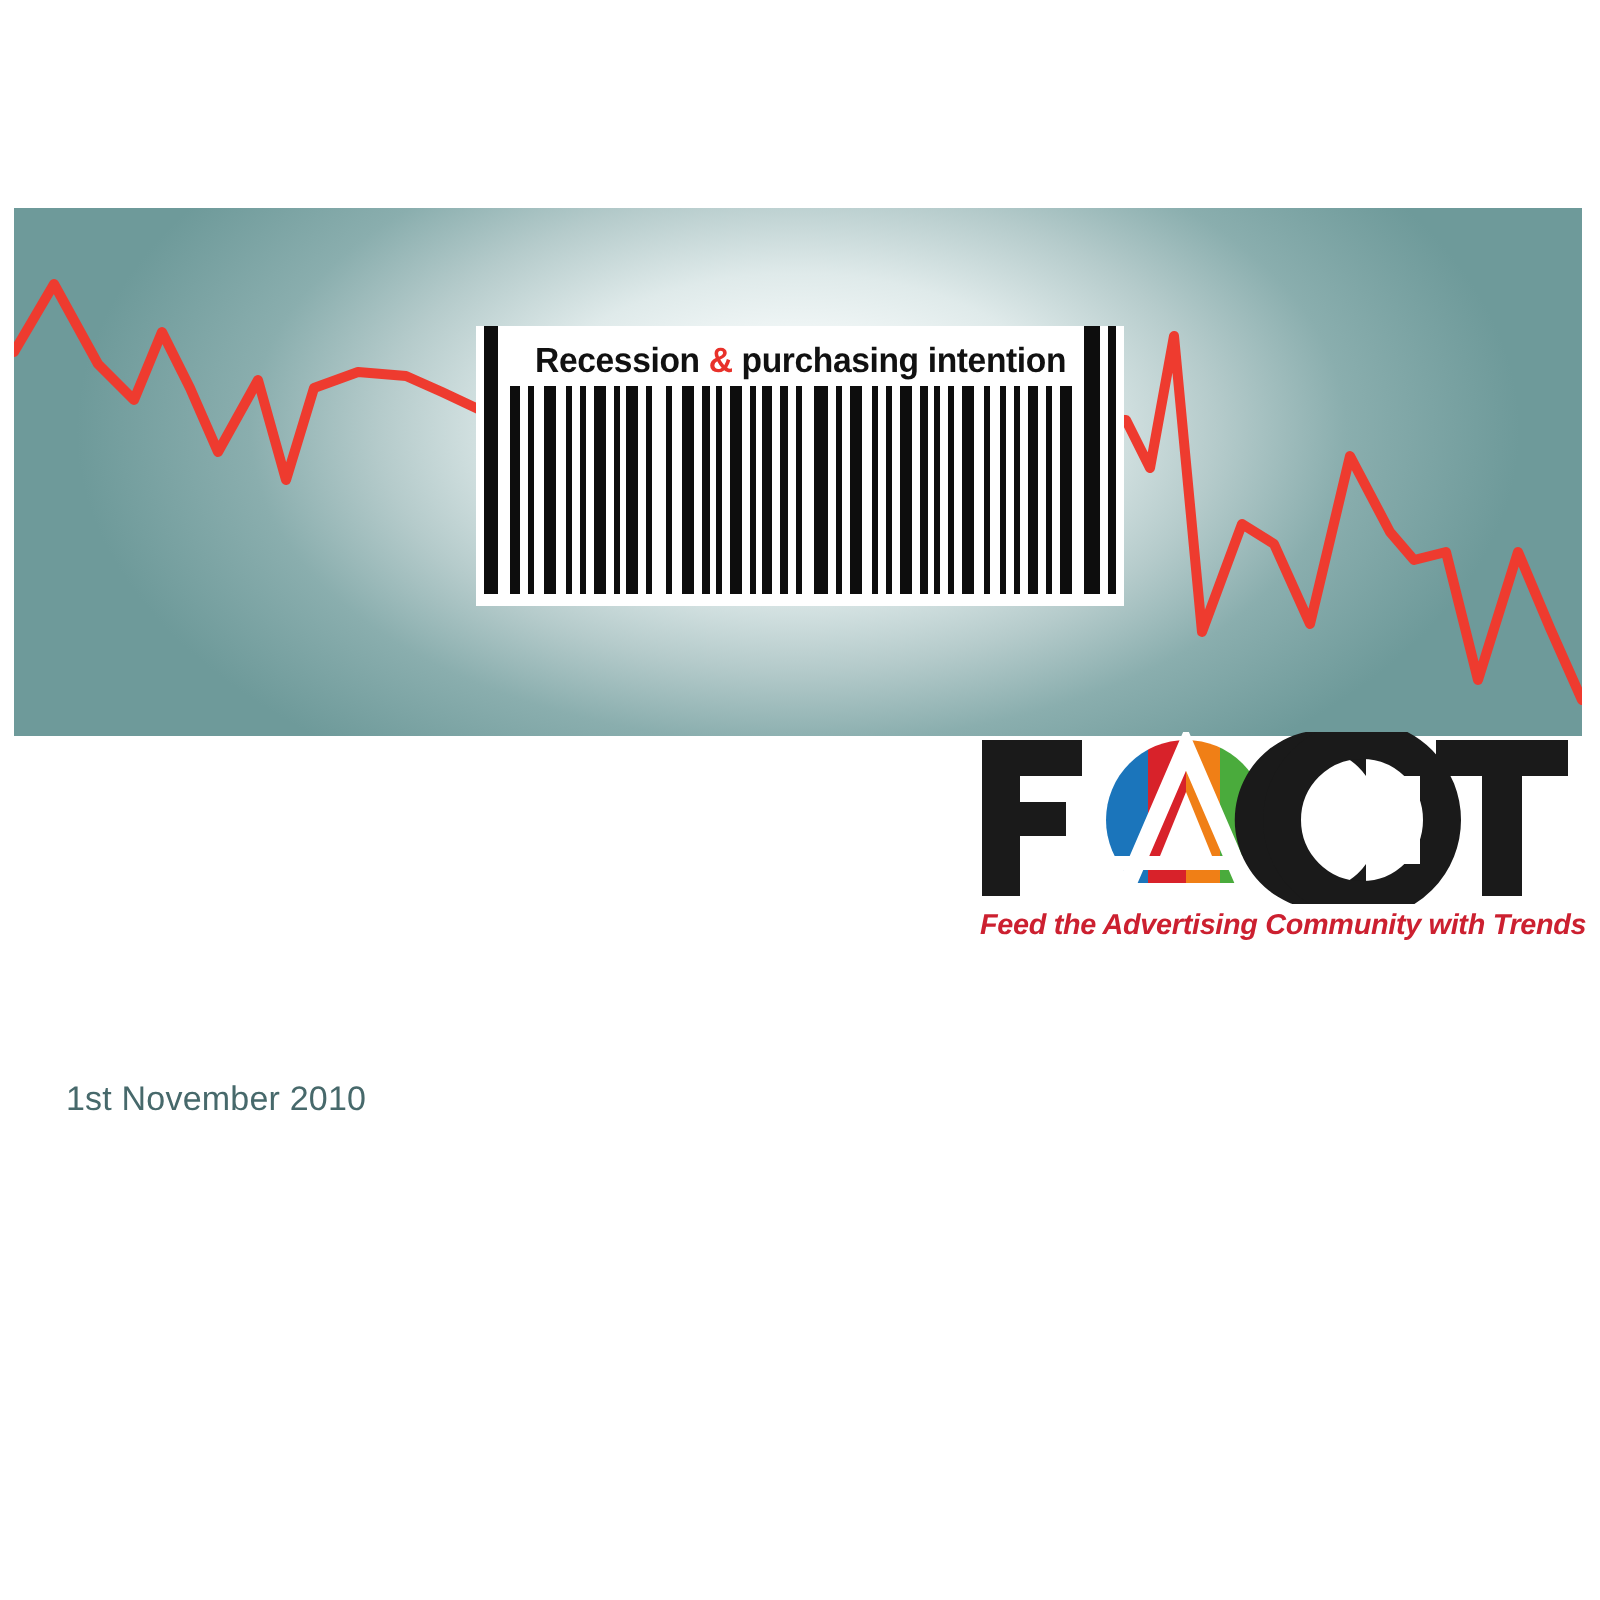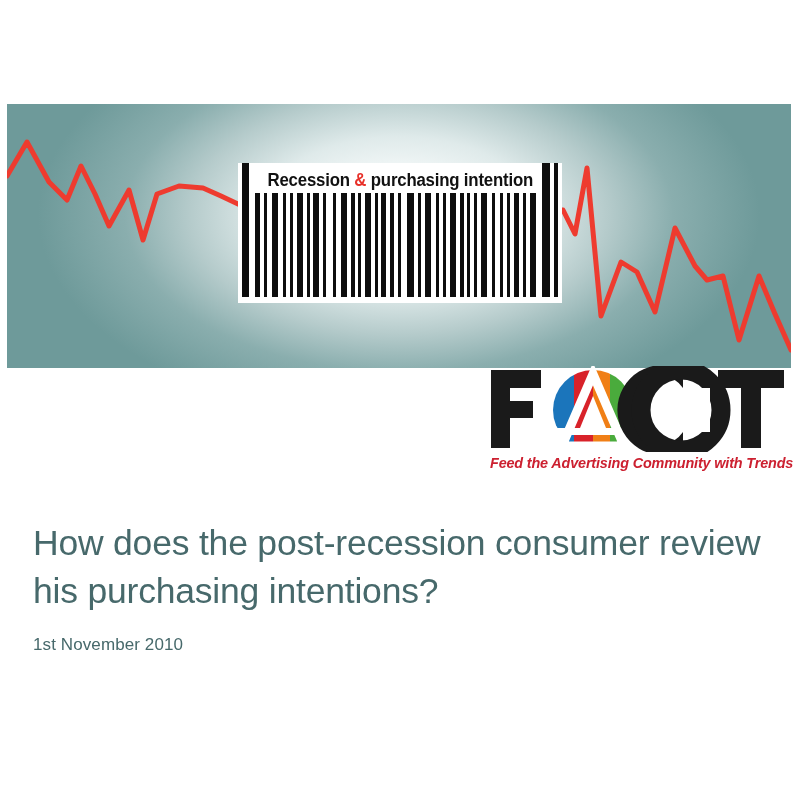--- a/index.html
+++ b/index.html
@@ -238,7 +238,6 @@
 </div>
 
 <div id="title-block">
-  <h1 id="slide-title">How does the post-recession consumer review his purchasing intentions?</h1>
   <div id="slide-date">1st November 2010</div>
 </div>
 

